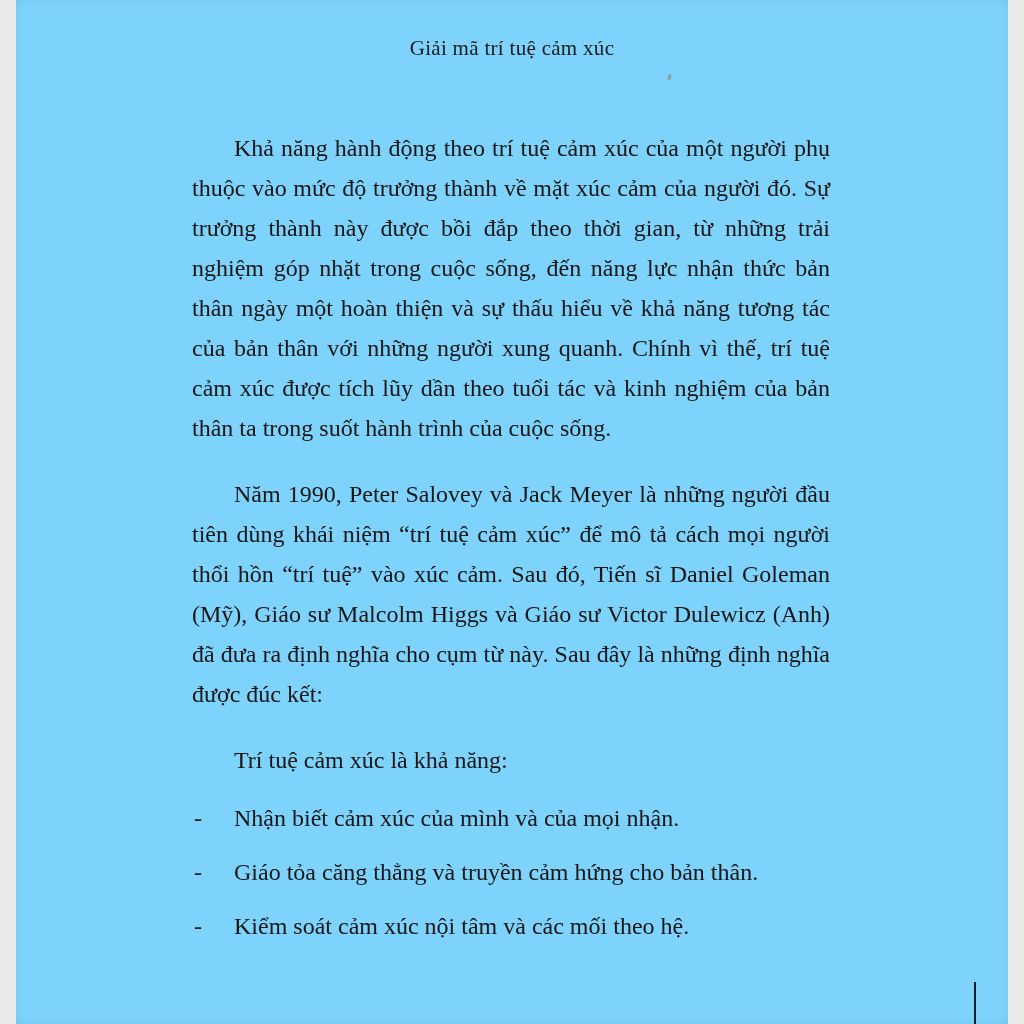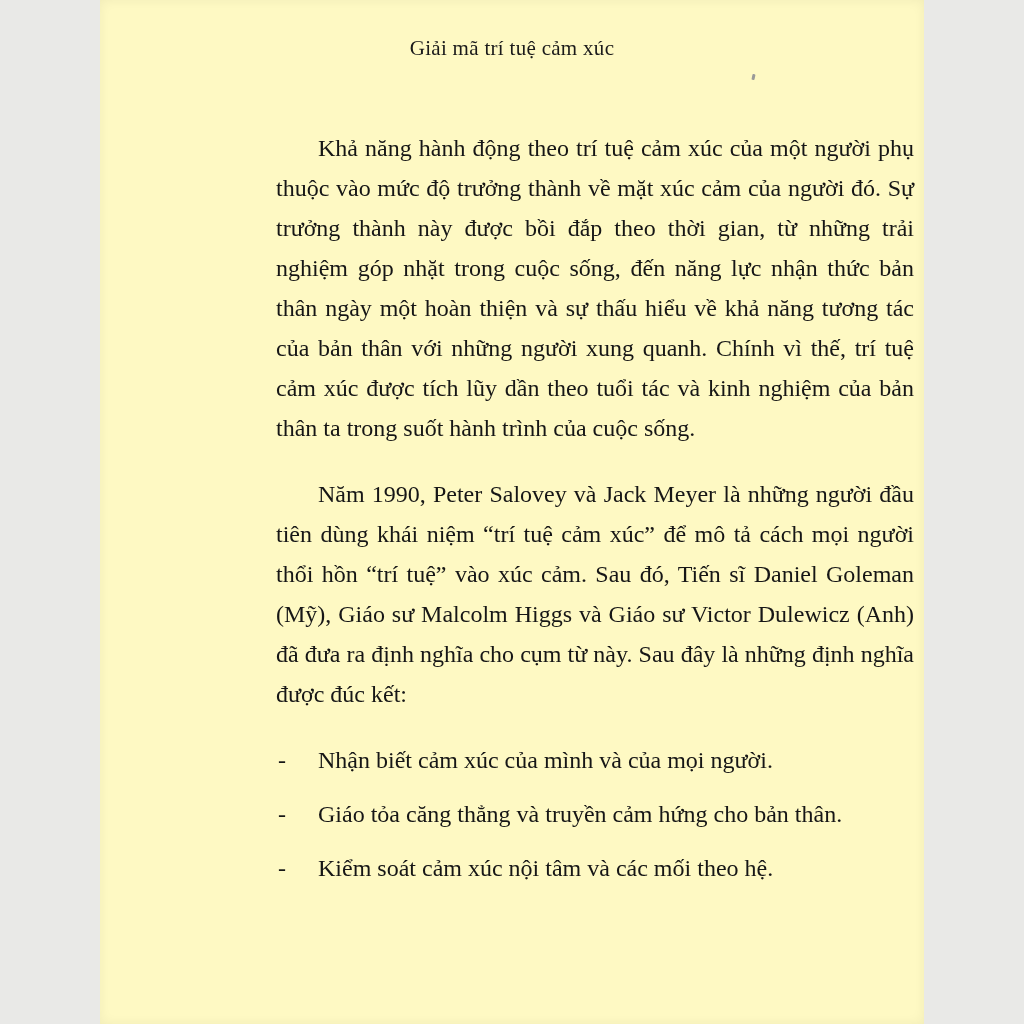--- a/index.html
+++ b/index.html
@@ -9,10 +9,10 @@
   }
   .page {
     position: relative;
-    width: 824px;
+    width: 992px;
     height: 1024px;
     margin: 0 auto;
-    background: #fef9c3;
+    background: #7dd3fc;
     overflow: hidden;
     font-family: "Liberation Serif", "DejaVu Serif", serif;
     color: #161616;

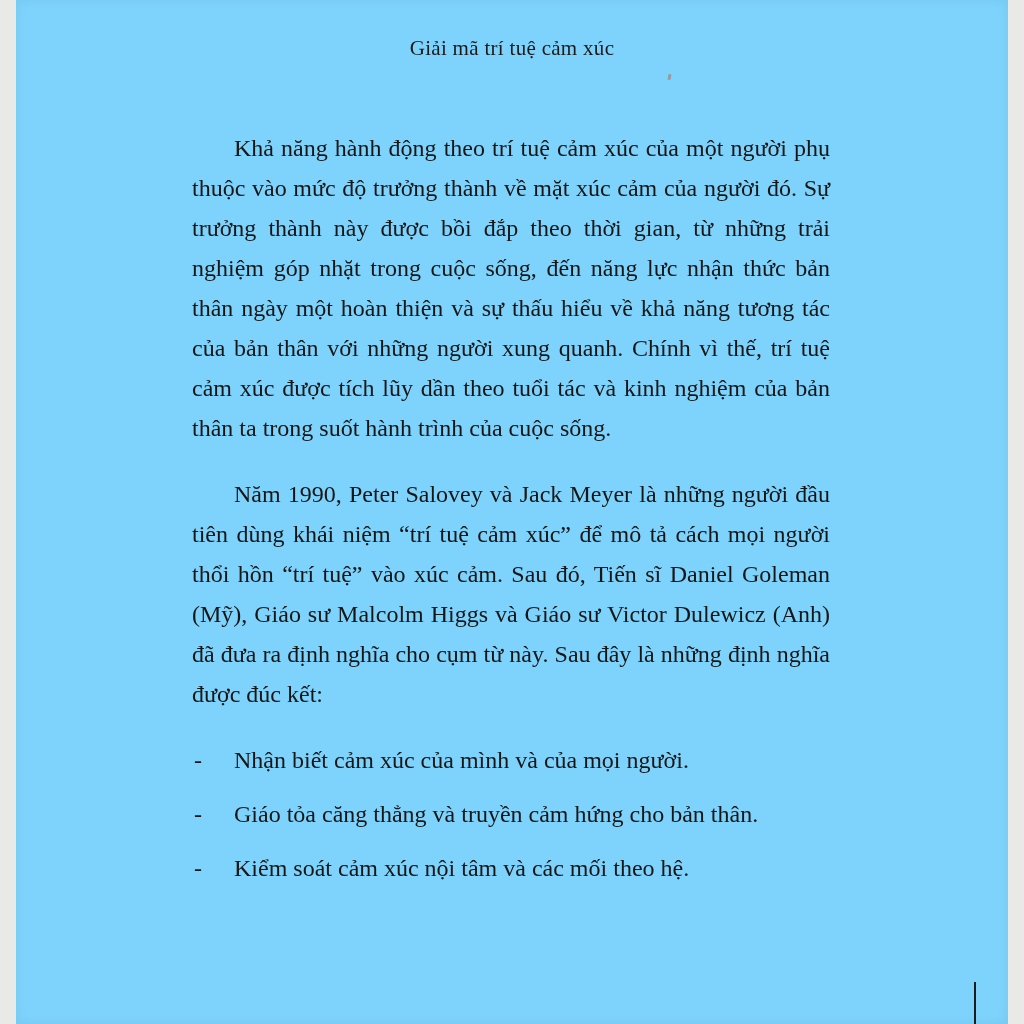--- a/index.html
+++ b/index.html
@@ -97,6 +97,7 @@
 
     <p class="para">Năm 1990, Peter Salovey và Jack Meyer là những người đầu tiên dùng khái niệm “trí tuệ cảm xúc” để mô tả cách mọi người thổi hồn “trí tuệ” vào xúc cảm. Sau đó, Tiến sĩ Daniel Goleman (Mỹ), Giáo sư Malcolm Higgs và Giáo sư Victor Dulewicz (Anh) đã đưa ra định nghĩa cho cụm từ này. Sau đây là những định nghĩa được đúc kết:</p>
 
+    <p class="lead-in">Trí tuệ cảm xúc là khả năng:</p>
 
     <ul class="bullet-list">
       <li class="bullet-item">

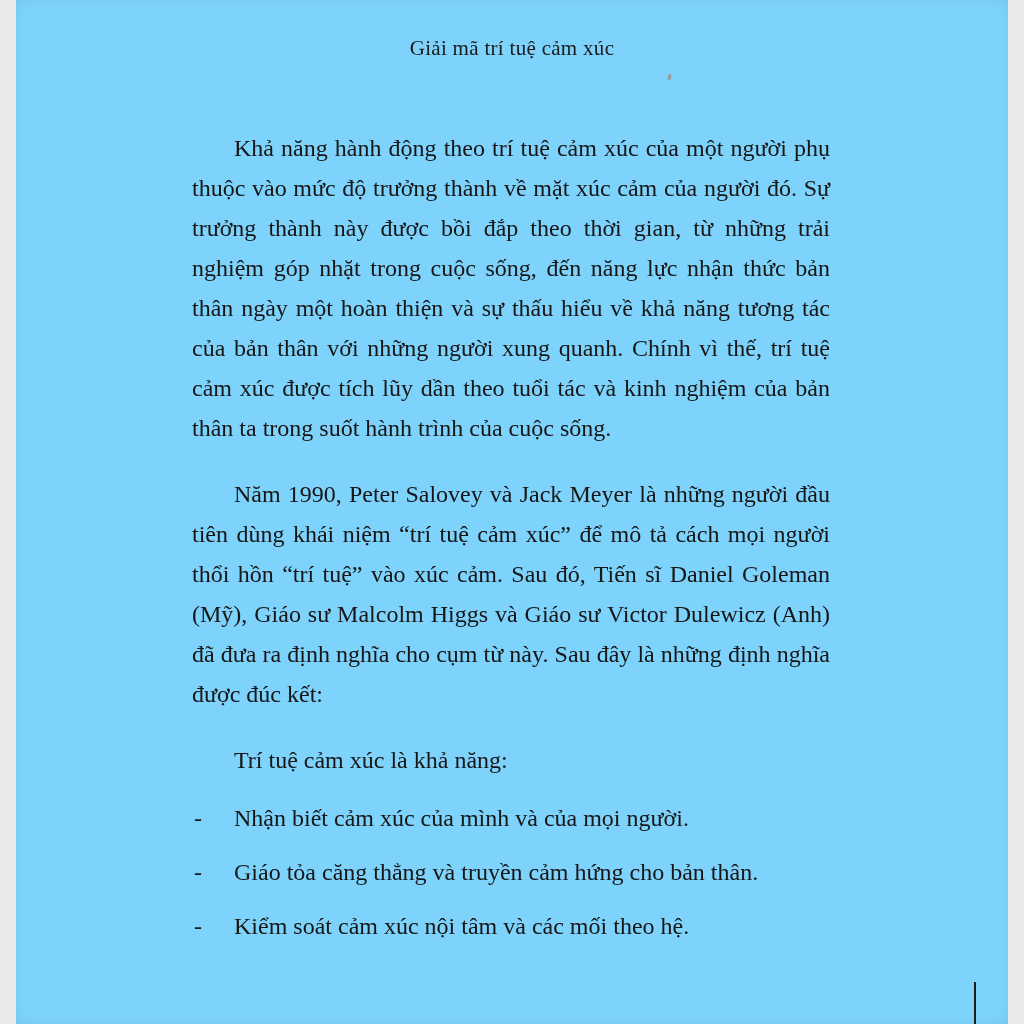--- a/index.html
+++ b/index.html
@@ -102,7 +102,7 @@
     <ul class="bullet-list">
       <li class="bullet-item">
         <span class="bullet-marker">-</span>
-        <span class="bullet-text">Nhận biết cảm xúc của mình và của mọi người.</span>
+        <span class="bullet-text">Nhận biết cảm xúc của mình và của mọi nhận.</span>
       </li>
       <li class="bullet-item">
         <span class="bullet-marker">-</span>

